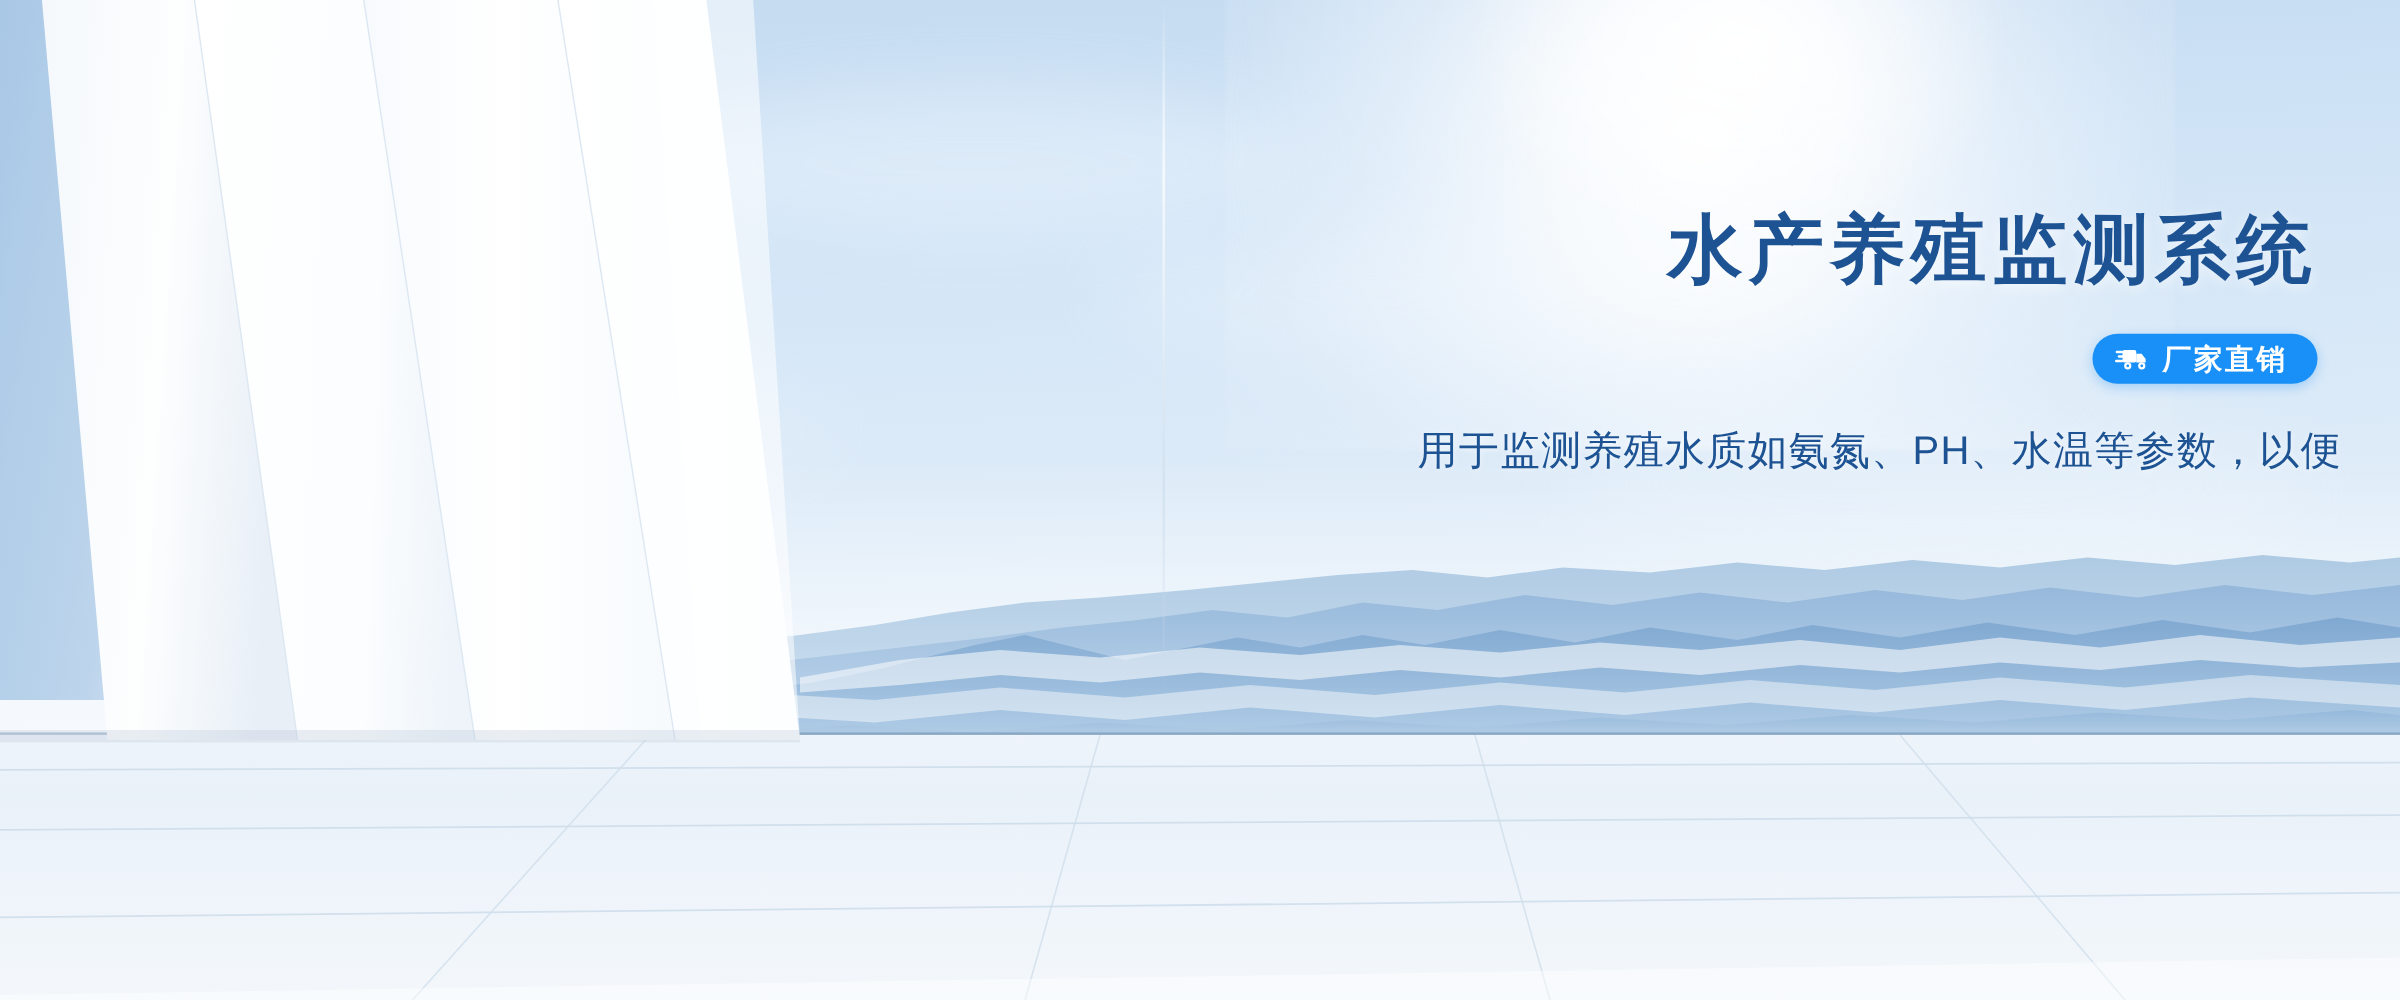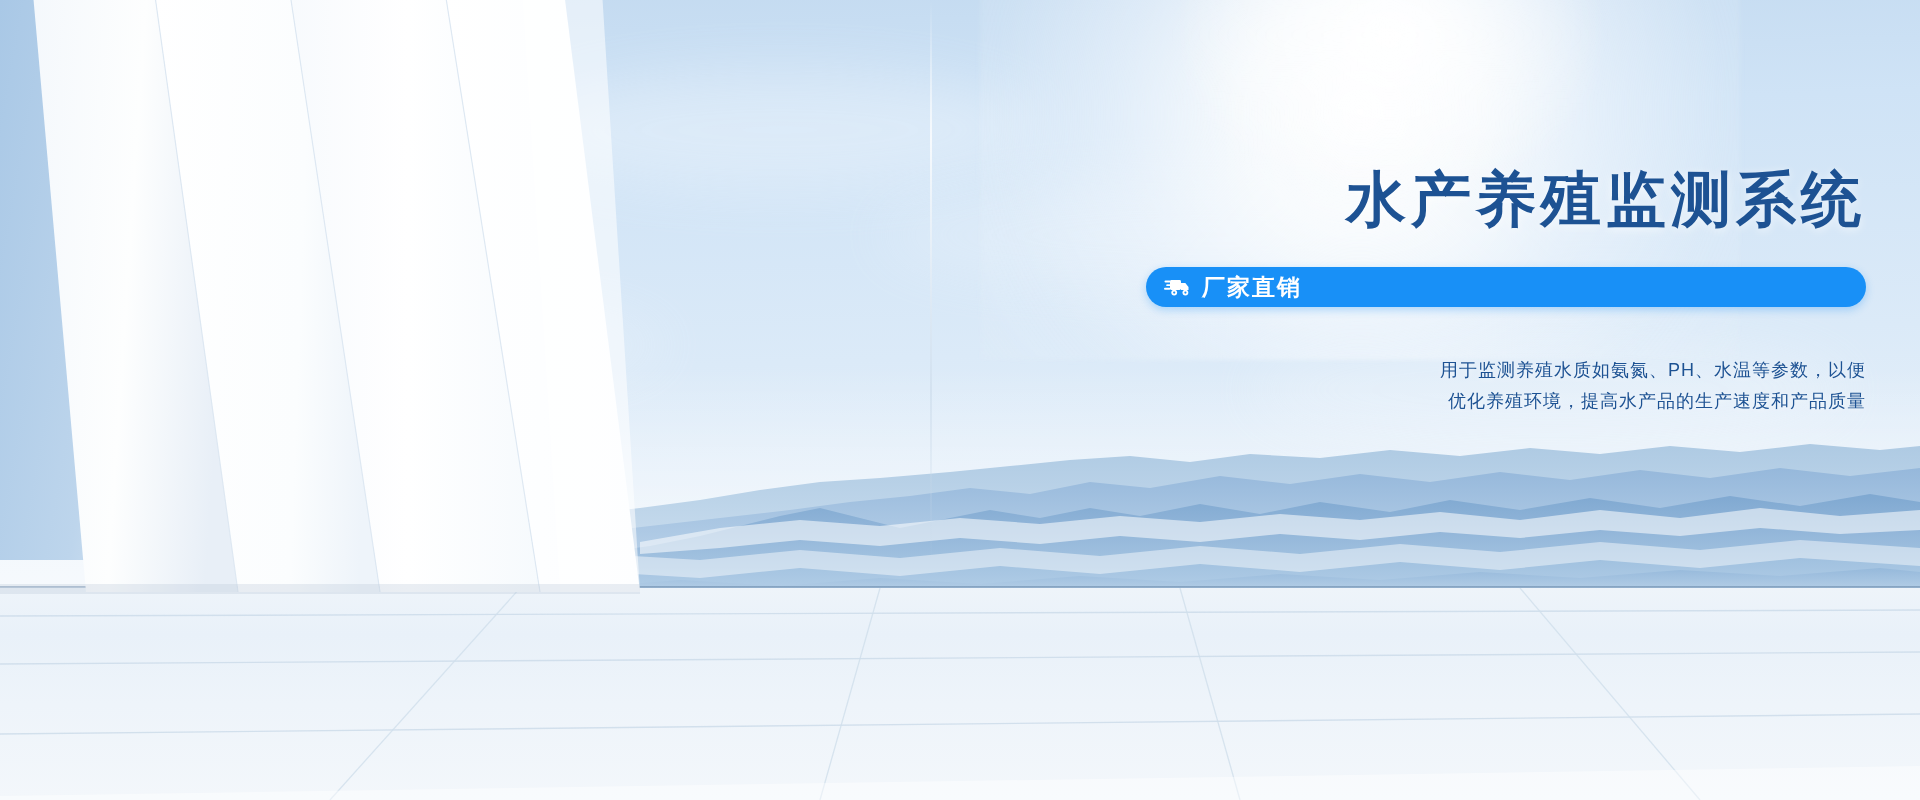--- a/index.html
+++ b/index.html
@@ -85,7 +85,7 @@
   
   .content{
     position:absolute;
-    right:54px;top:168px;
+    right:66px;top:168px;
     width:720px;
     text-align:right;
   }

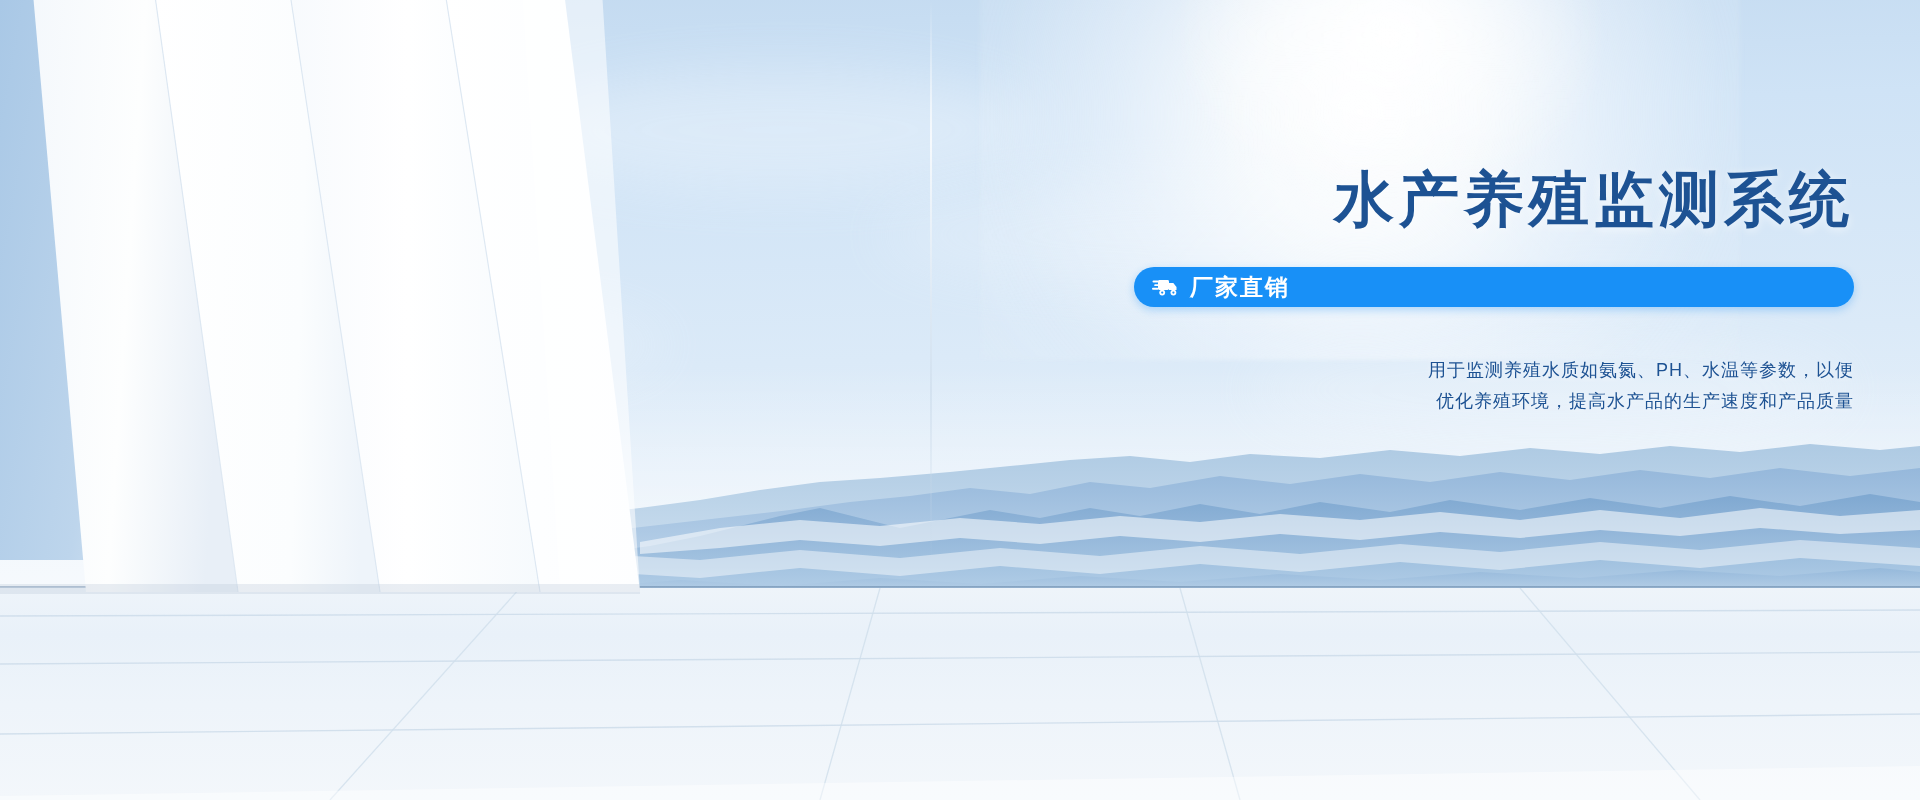--- a/index.html
+++ b/index.html
@@ -105,7 +105,6 @@
     justify-content:flex-end;
     gap:22px;
     margin-top:36px;
-    flex-direction:column;
   }
   .badge{
     display:inline-flex;

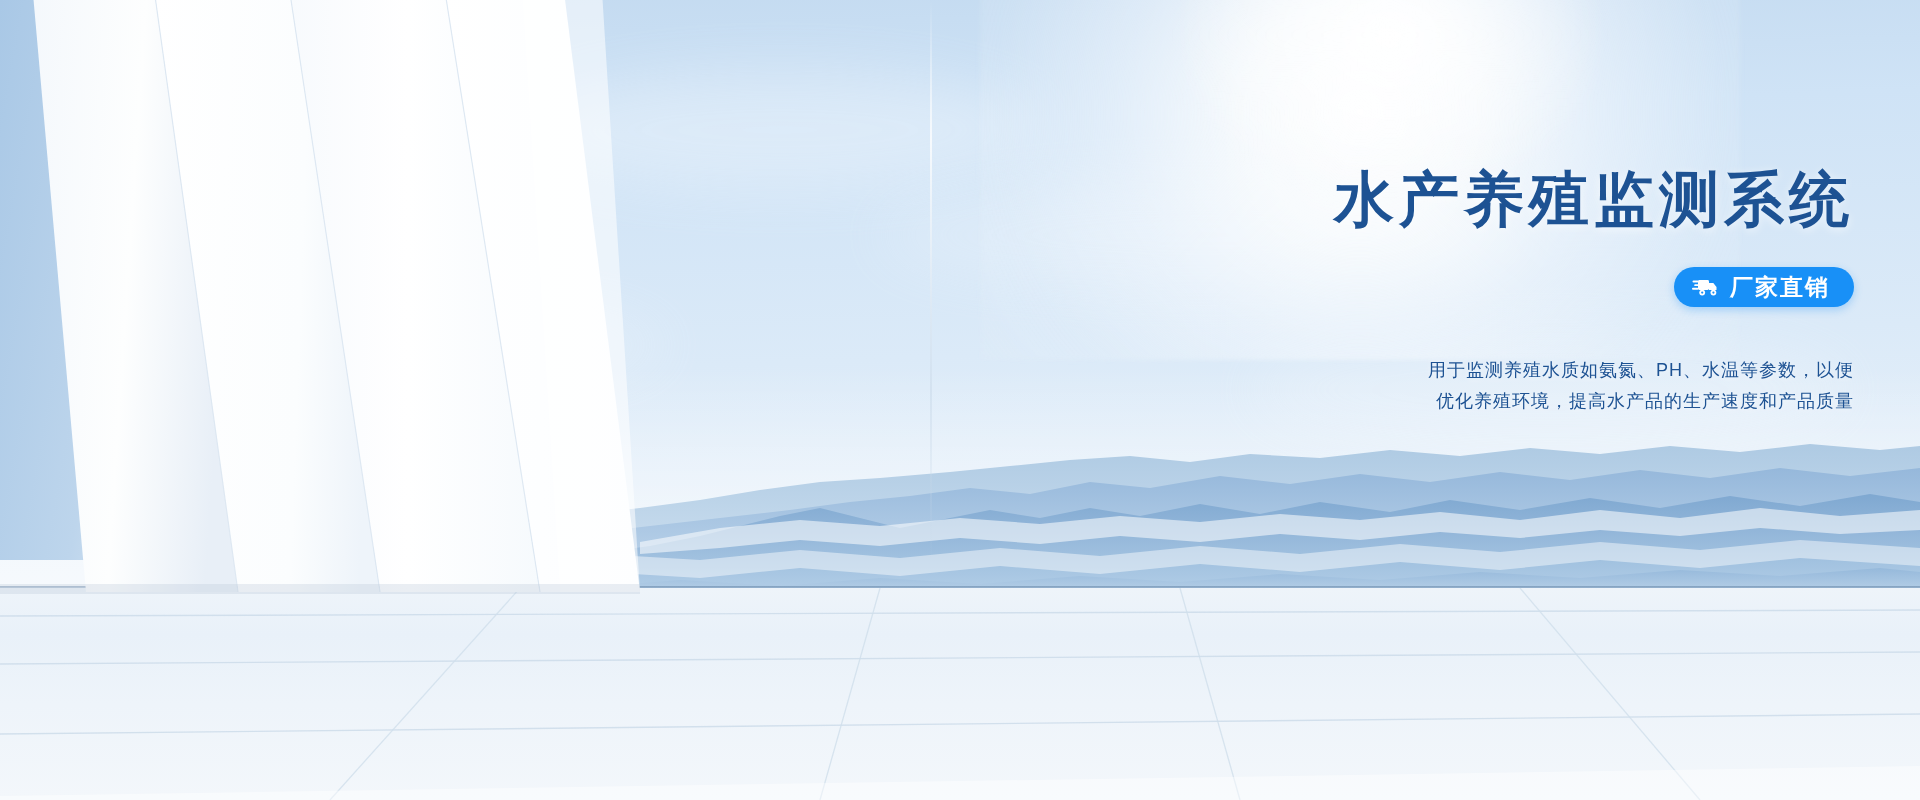--- a/index.html
+++ b/index.html
@@ -132,8 +132,8 @@
   .badge .bicon svg{display:block;}
 
   .desc{
-    margin-top:48px;
-    font-size:18px;
+    margin-top:26px;
+    font-size:32px;
     line-height:1.72;
     color:#1d5293;
     letter-spacing:1px;

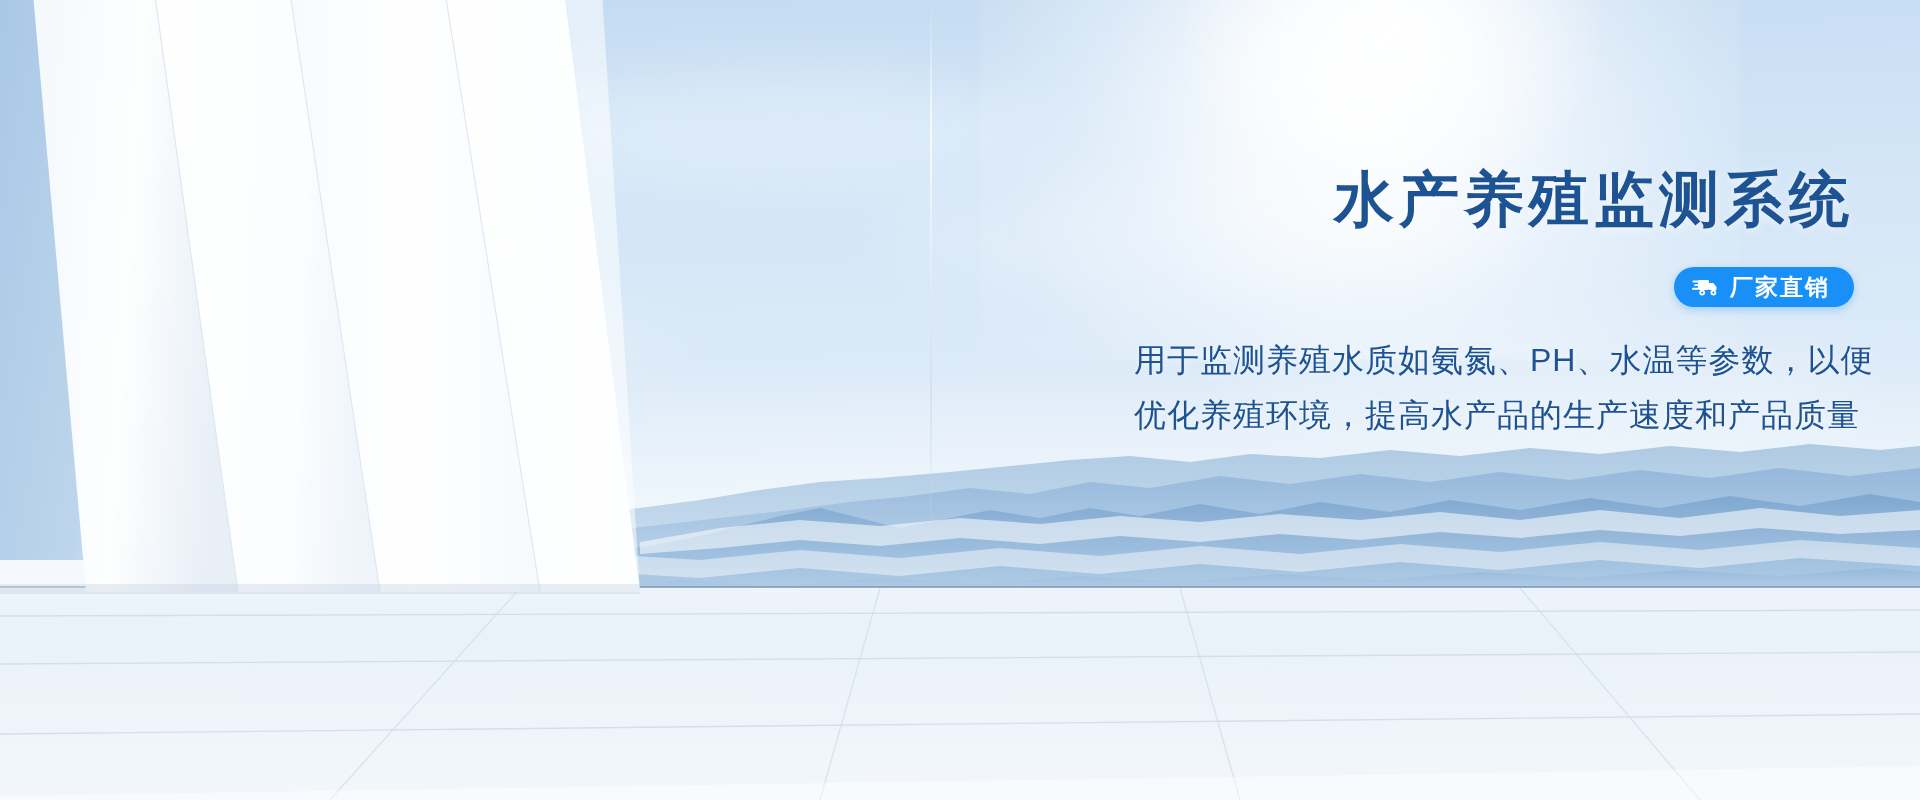--- a/index.html
+++ b/index.html
@@ -303,7 +303,6 @@
 
     <div class="desc">
       <span class="dline">用于监测养殖水质如氨氮、PH、水温等参数，以便</span>
-      <span class="dline">优化养殖环境，提高水产品的生产速度和产品质量</span>
     </div>
 
   </div>

